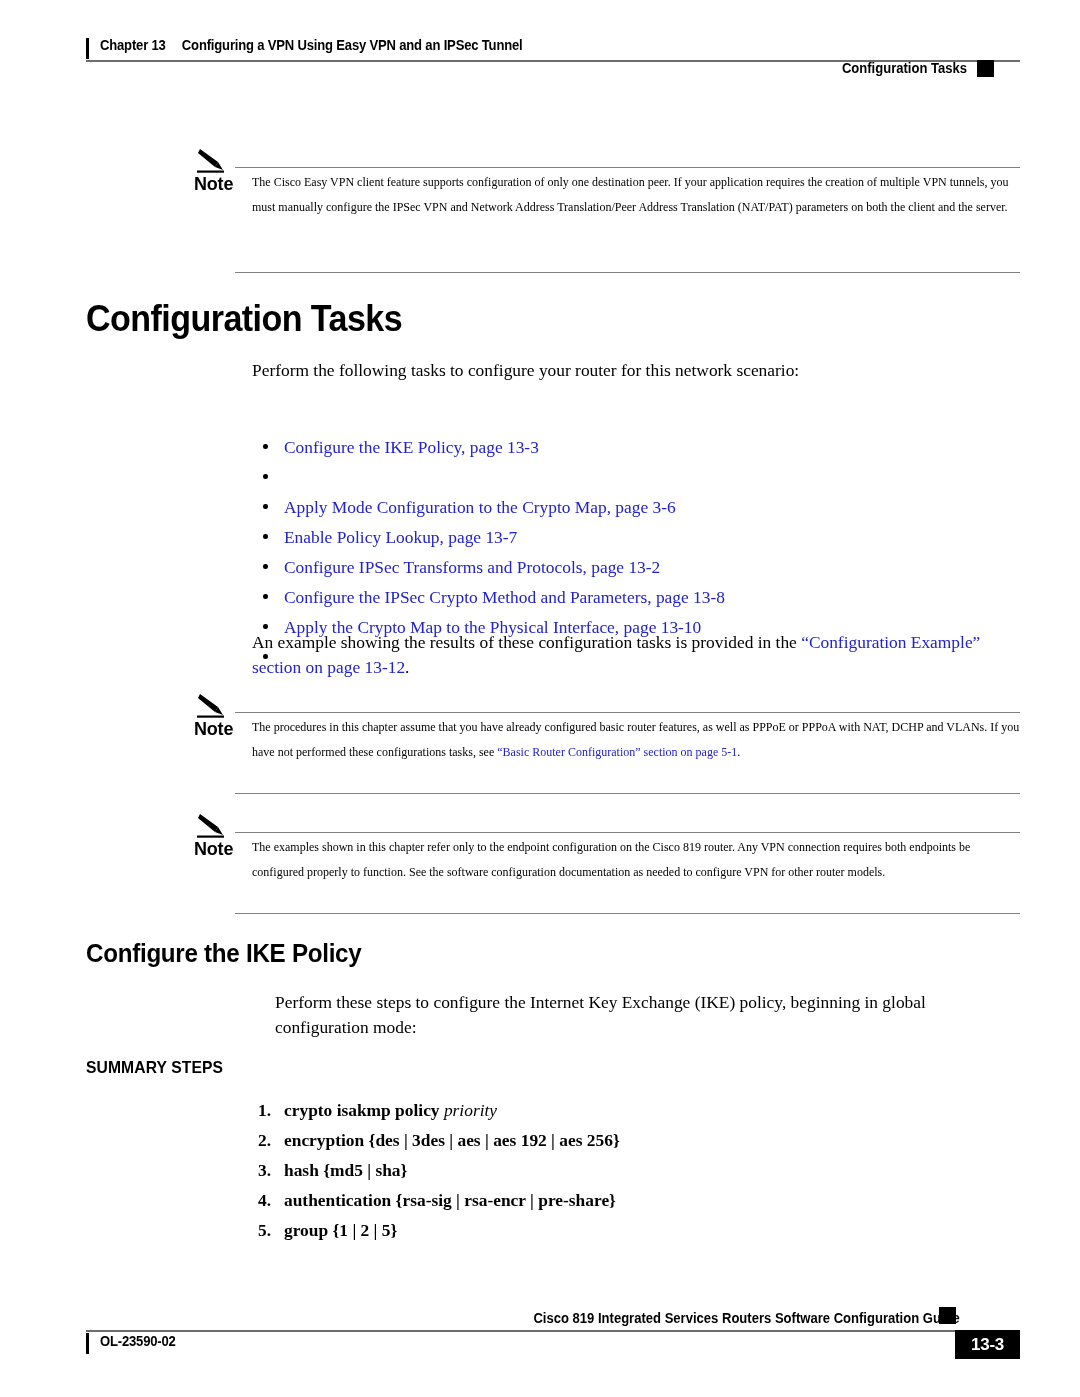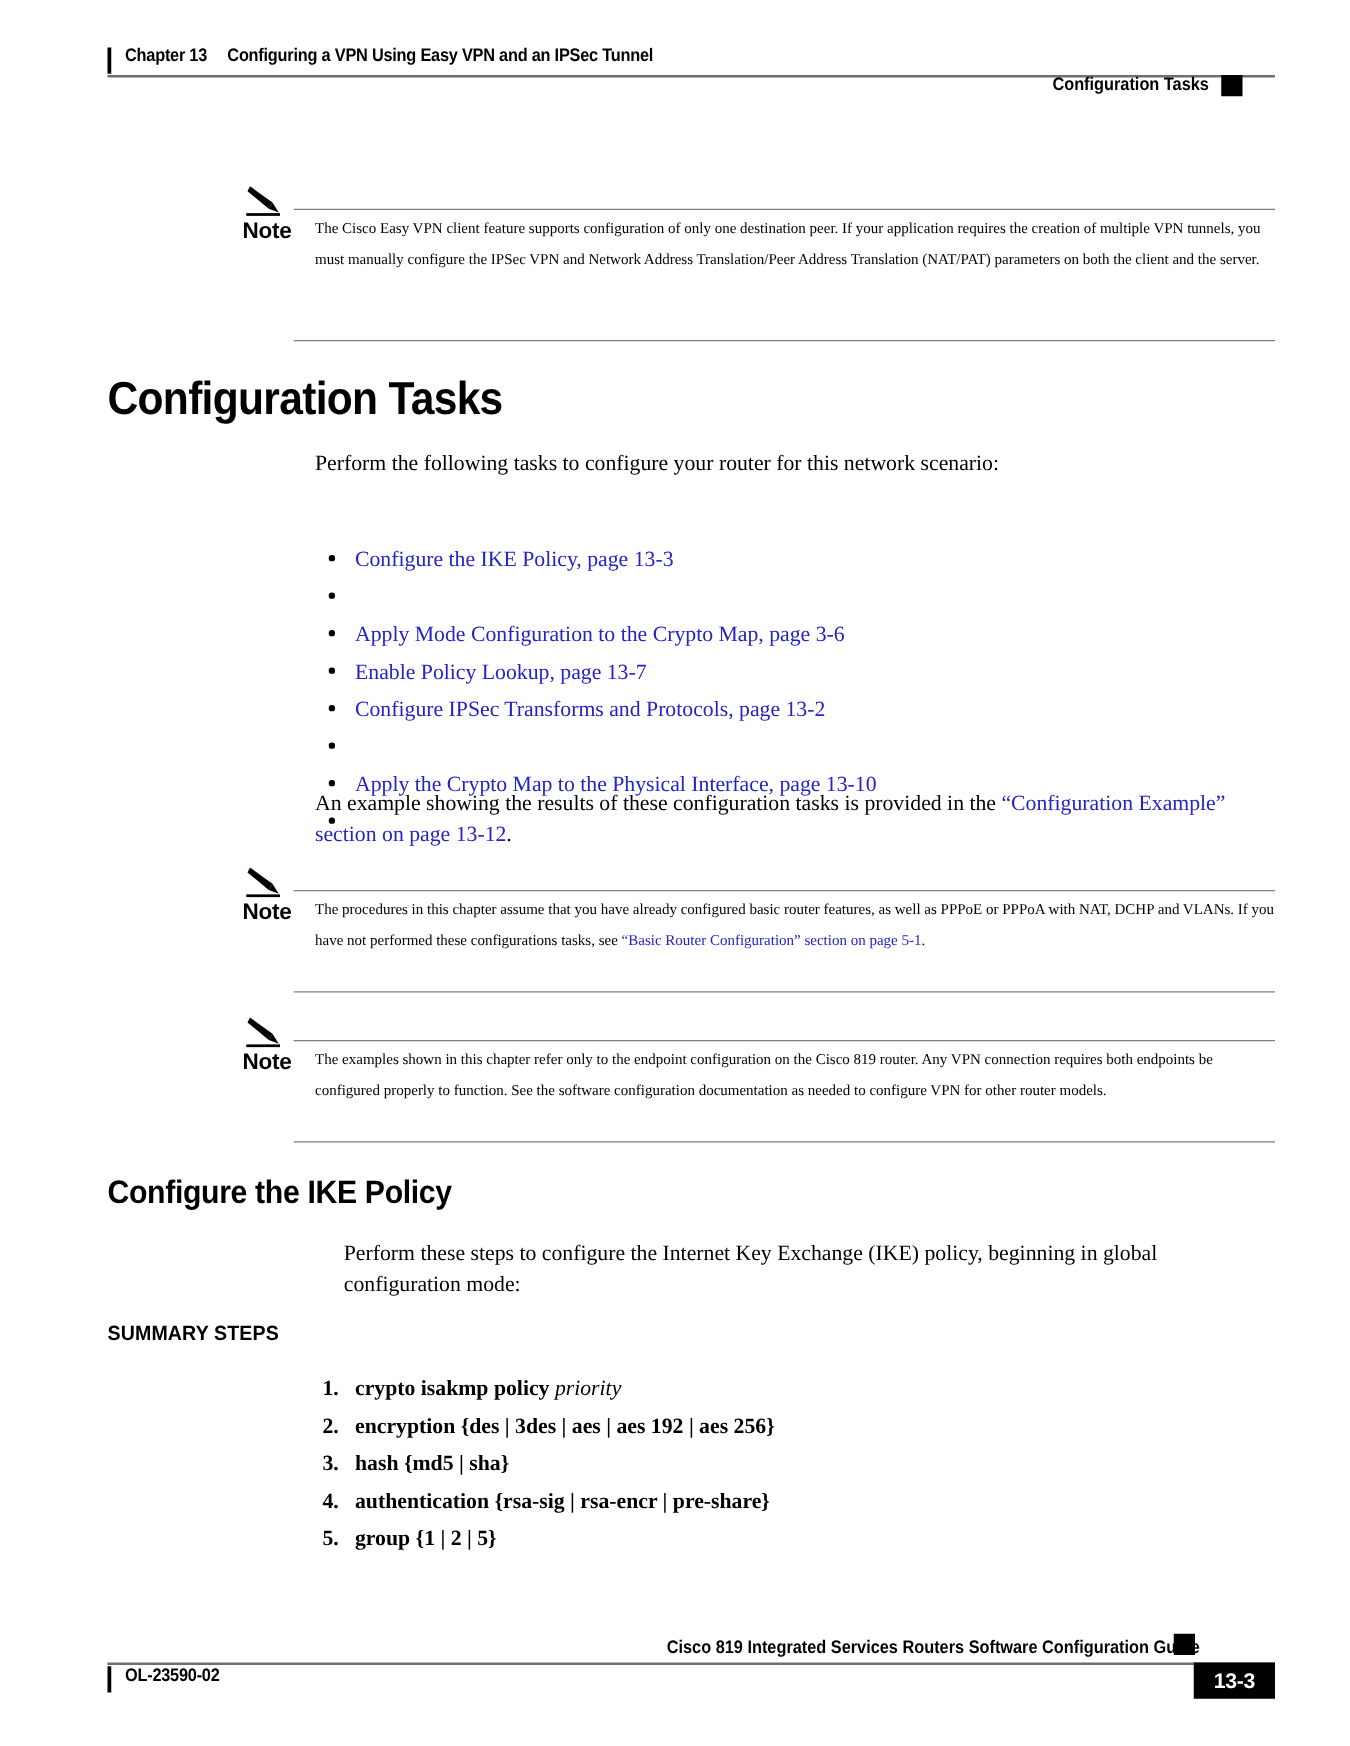--- a/index.html
+++ b/index.html
@@ -349,6 +349,7 @@
     </div>
     <div class="bullet-row">
       <span class="bullet-dot"></span>
+      <span class="bullet-text">Configure the IPSec Crypto Method and Parameters, page 13-8</span>
     </div>
     <div class="bullet-row">
       <span class="bullet-dot"></span>

